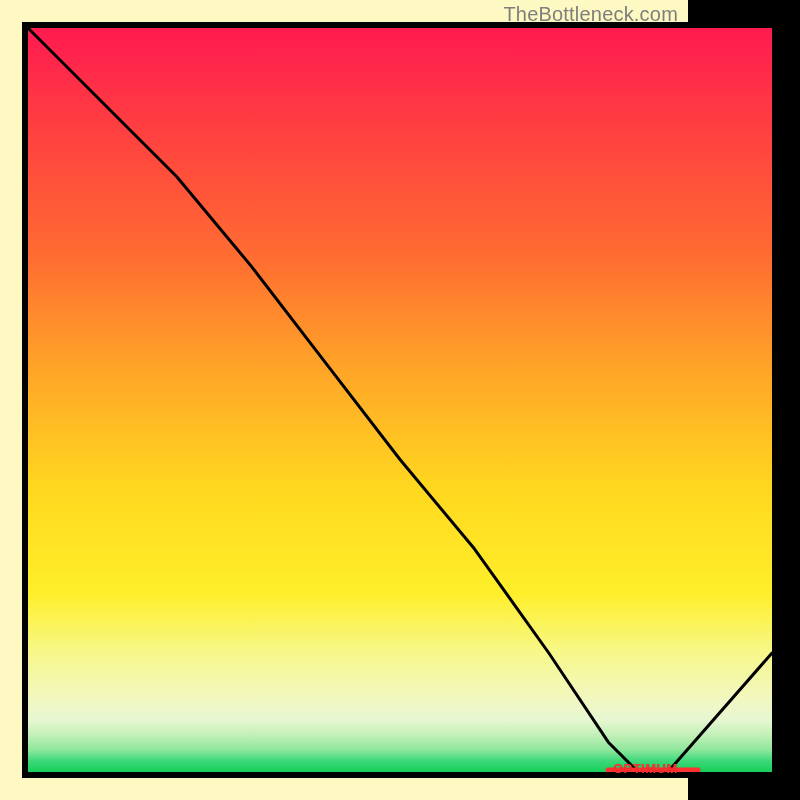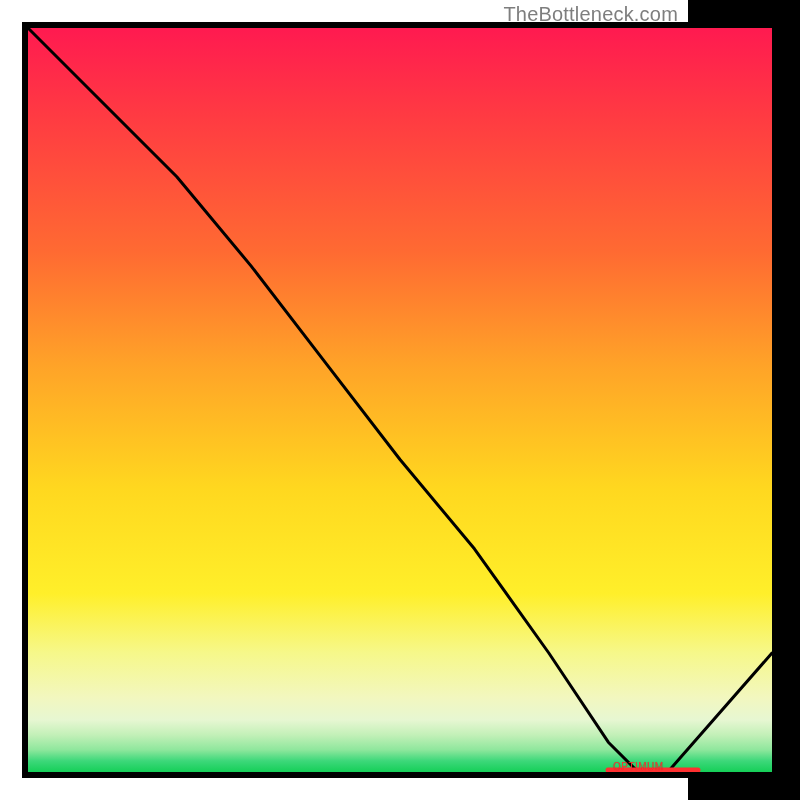--- a/index.html
+++ b/index.html
@@ -15,7 +15,7 @@
     position: relative;
     width: 688px;
     height: 800px;
-    background: #ffffff;
+    background: #fef9c3;
   }
   .plot {
     position: absolute;

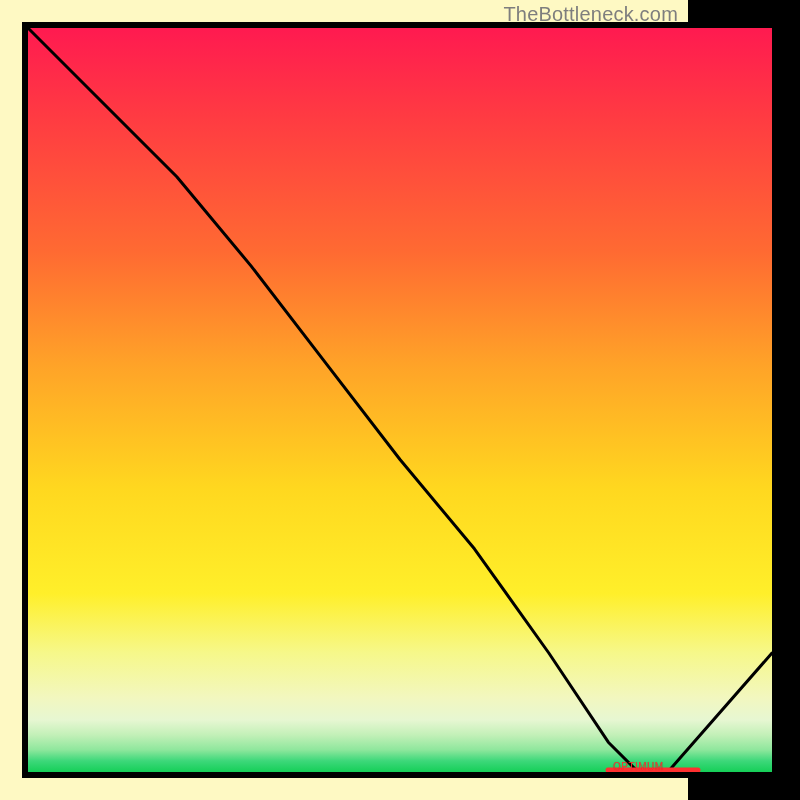--- a/index.html
+++ b/index.html
@@ -72,8 +72,8 @@
   .marker-label {
     position: absolute;
     color: #ff3030;
-    font-size: 10px;
-    font-weight: 400;
+    font-size: 13px;
+    font-weight: 700;
     letter-spacing: 0.5px;
     text-shadow: 0 0 1px rgba(0,0,0,.3);
     white-space: nowrap;

